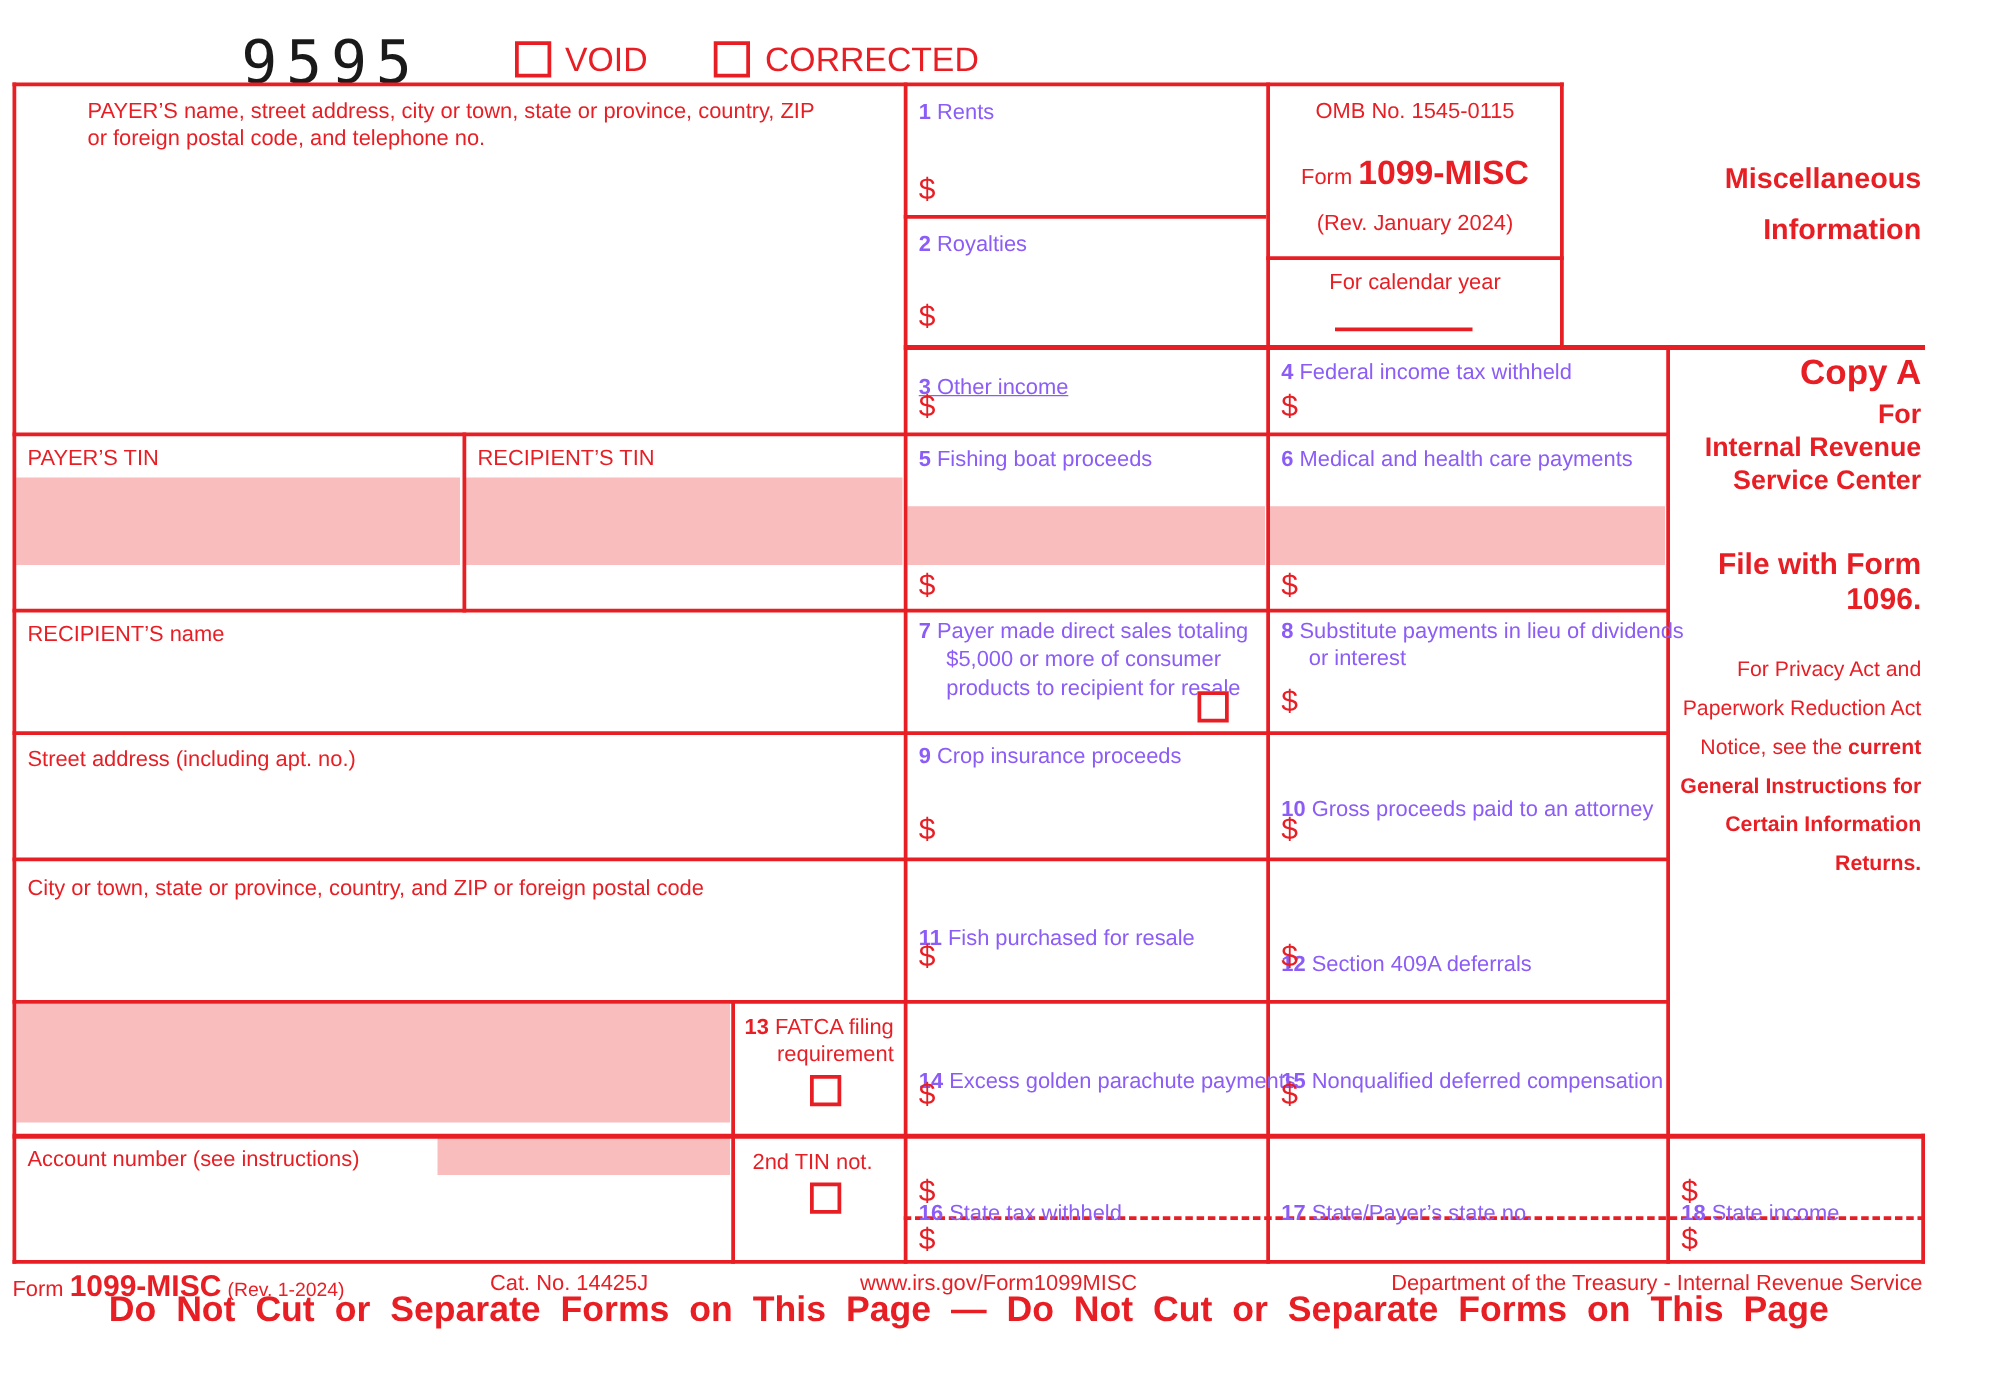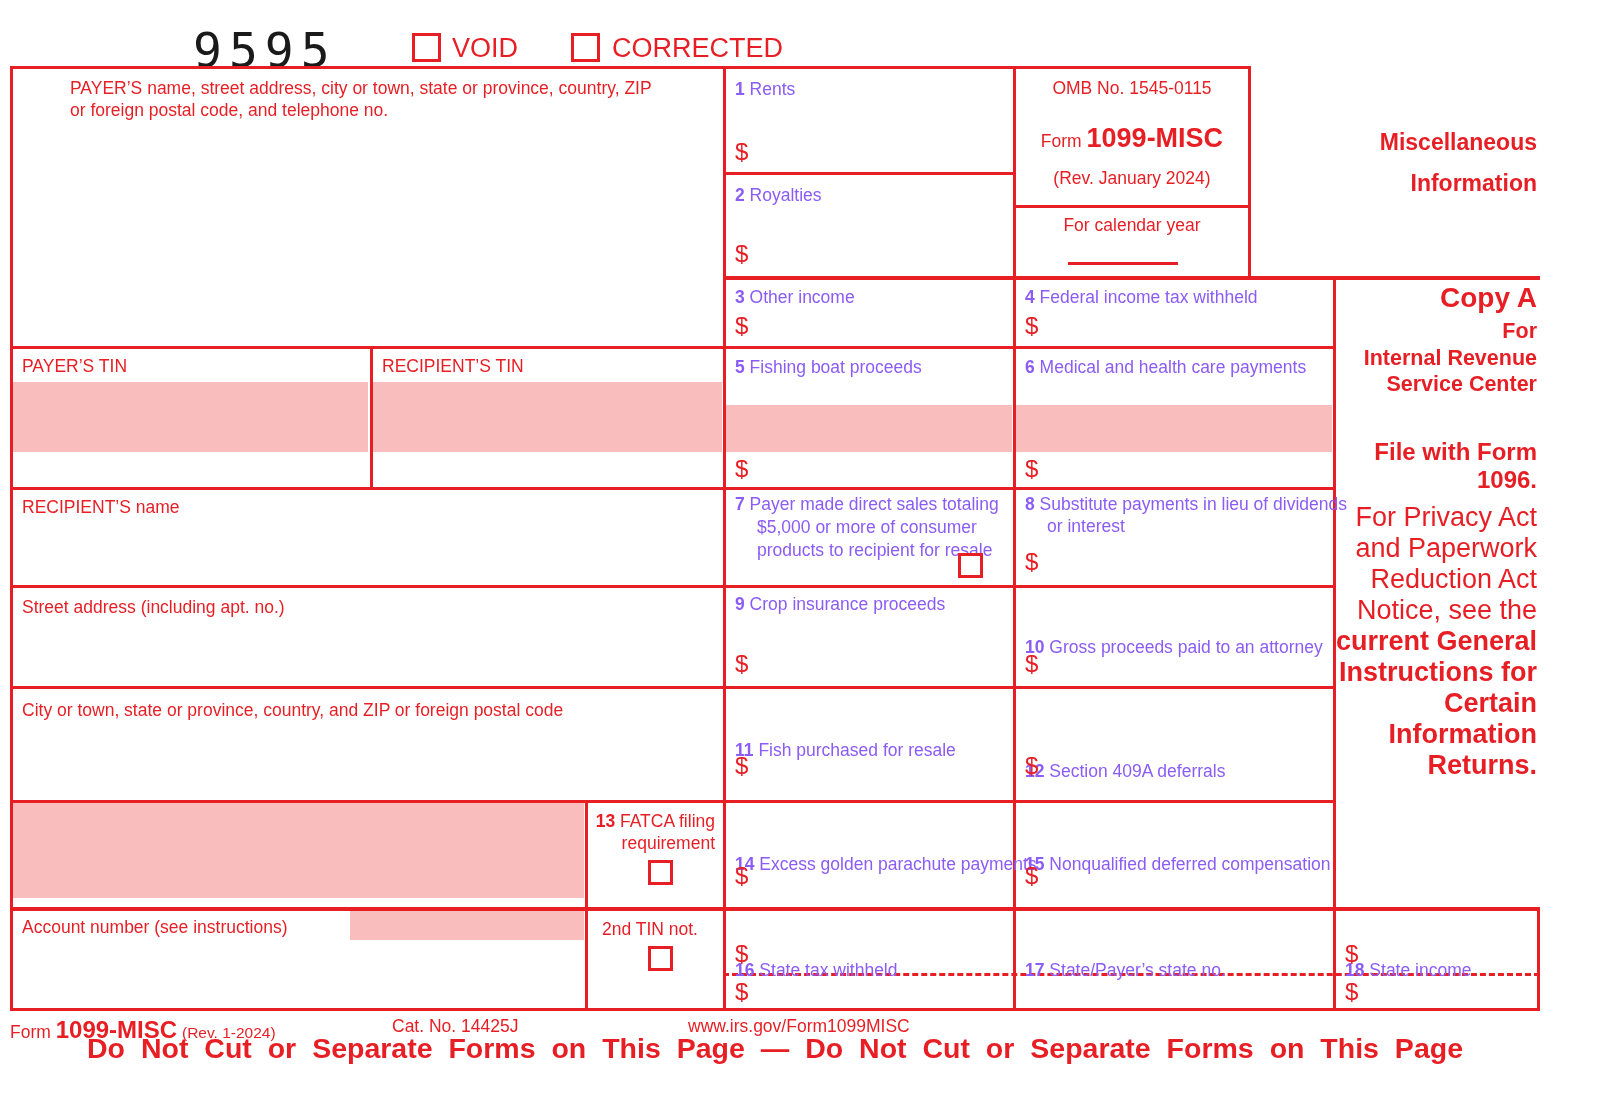--- a/index.html
+++ b/index.html
@@ -97,7 +97,7 @@
   <div class="blabel" style="left:735px;top:184px;width:265px;"><span class="num">2</span> <span>Royalties</span></div>
   <div class="dollar" style="left:735px;top:240px;">$</div>
 
-  <div class="blabel" style="left:735px;top:286px;width:265px;"><span class="num">3</span> <span>Other income</span></div>
+  <div class="blabel" style="left:735px;top:298px;width:265px;text-decoration:underline;"><span class="num">3</span> <span>Other income</span></div>
   <div class="dollar" style="left:735px;top:312px;">$</div>
 
   <div class="blabel" style="left:1025px;top:286px;width:300px;"><span class="num">4</span> <span>Federal income tax withheld</span></div>

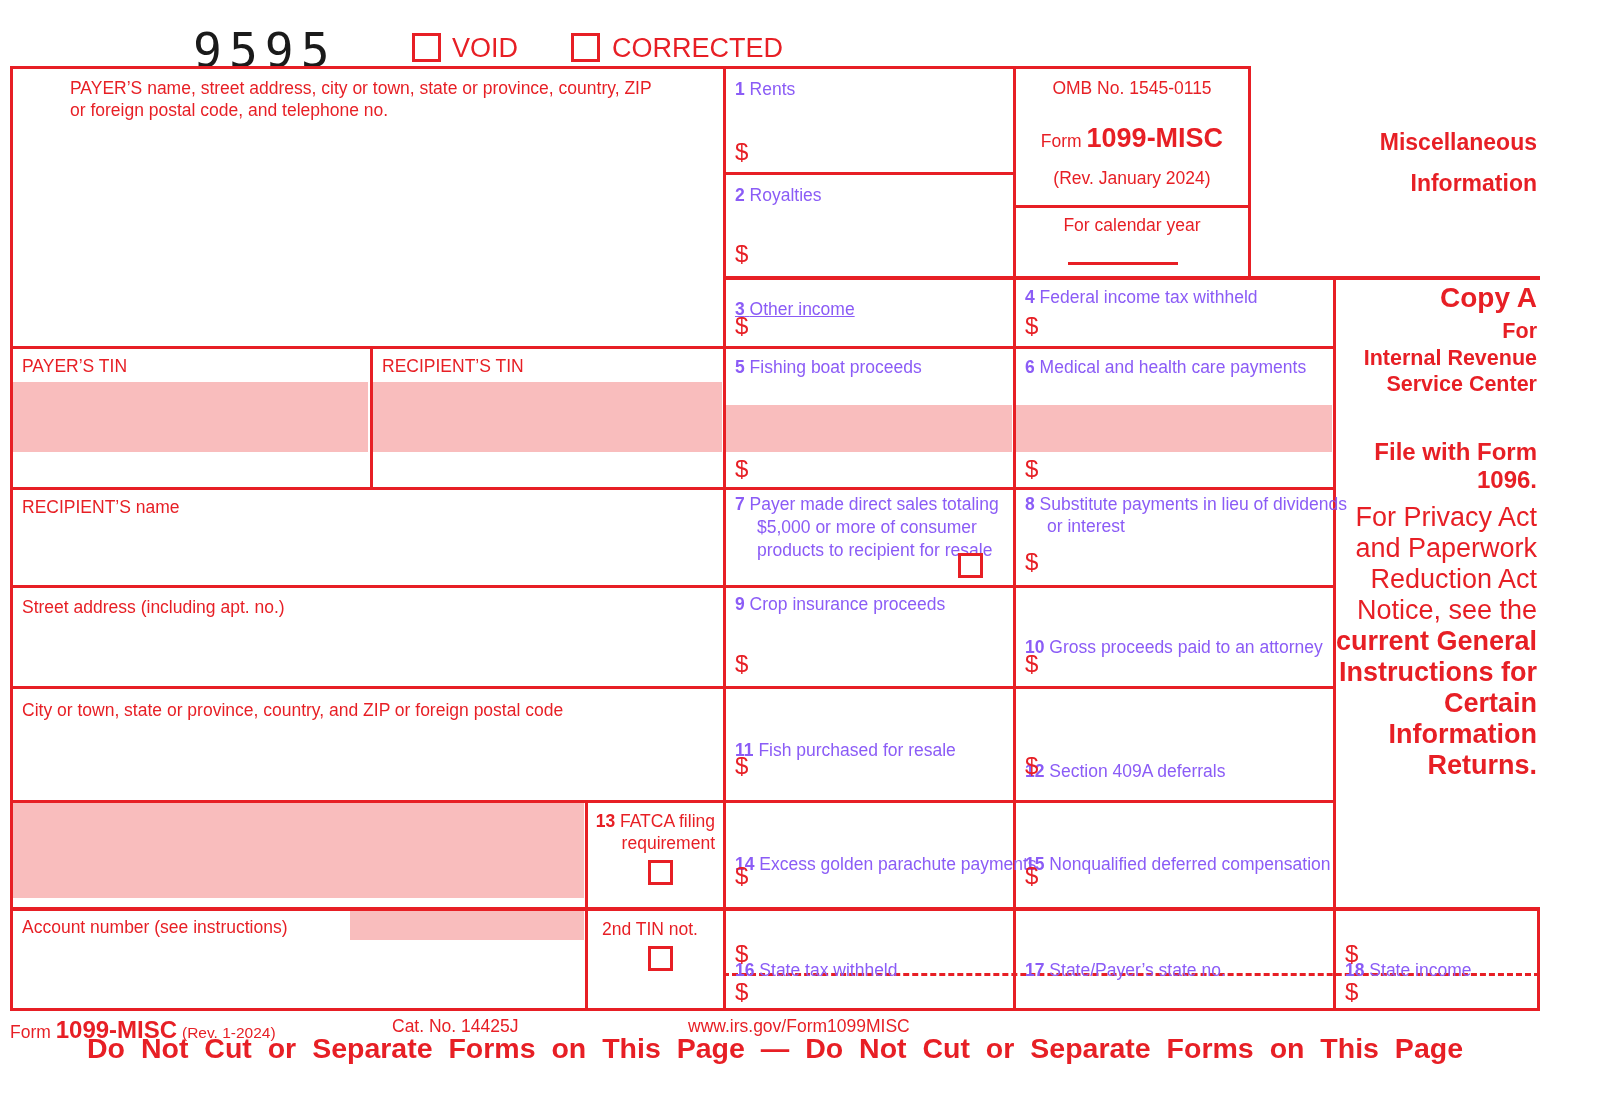--- a/index.html
+++ b/index.html
@@ -28,7 +28,7 @@
   .copyhead{font-size:28px;font-weight:bold;line-height:32px;}
   .copysub{font-size:21.5px;font-weight:bold;line-height:26.5px;}
   .copyfile{font-size:24px;font-weight:bold;margin-top:40px;}
-  .privacy{font-size:27px;line-height:31px;margin-top:8px;}
+  .privacy{font-size:17px;line-height:31px;margin-top:26px;}
   .privacy .bold{font-weight:bold;}
   .footitem{position:absolute;font-size:17.5px;}
   .warning{position:absolute;left:10px;top:1032px;width:1530px;text-align:center;

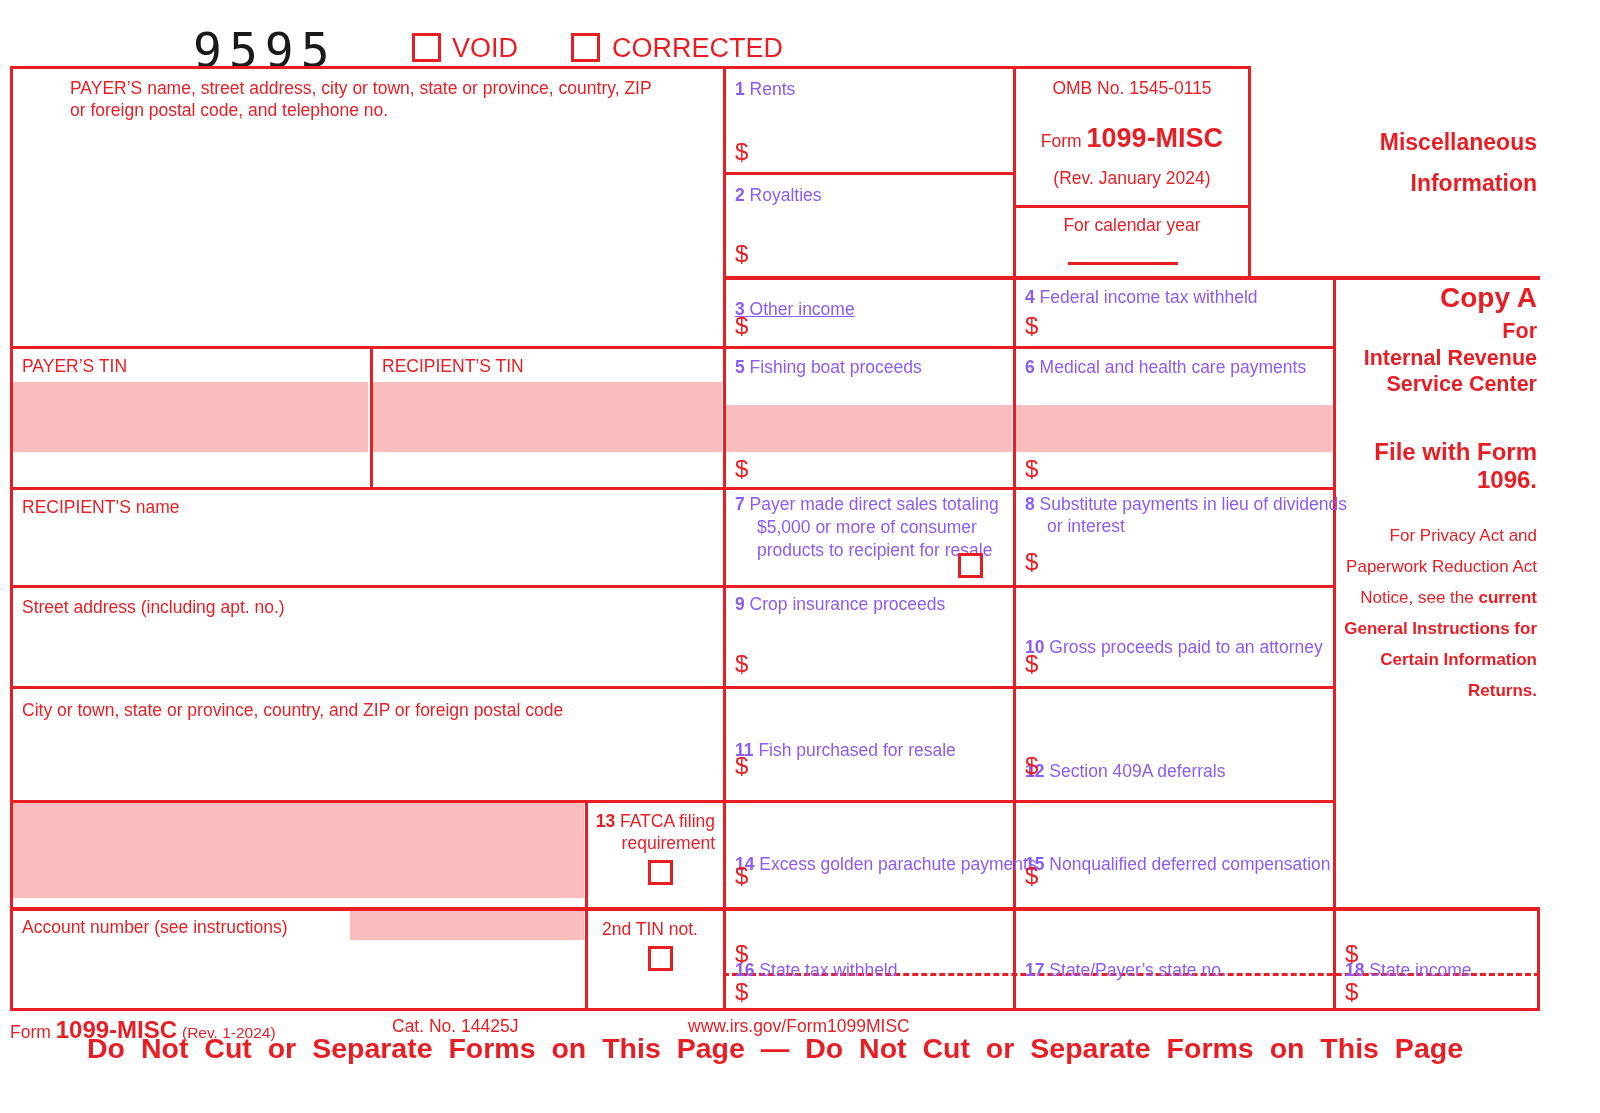--- a/index.html
+++ b/index.html
@@ -175,6 +175,7 @@
   </div>
   <div class="footitem" style="left:392px;top:1016px;">Cat. No. 14425J</div>
   <div class="footitem" style="left:688px;top:1016px;">www.irs.gov/Form1099MISC</div>
+  <div class="footitem" style="right:62px;top:1016px;">Department of the Treasury - Internal Revenue Service</div>
   <div class="warning">Do Not Cut or Separate Forms on This Page — Do Not Cut or Separate Forms on This Page</div>
 
 </div>

